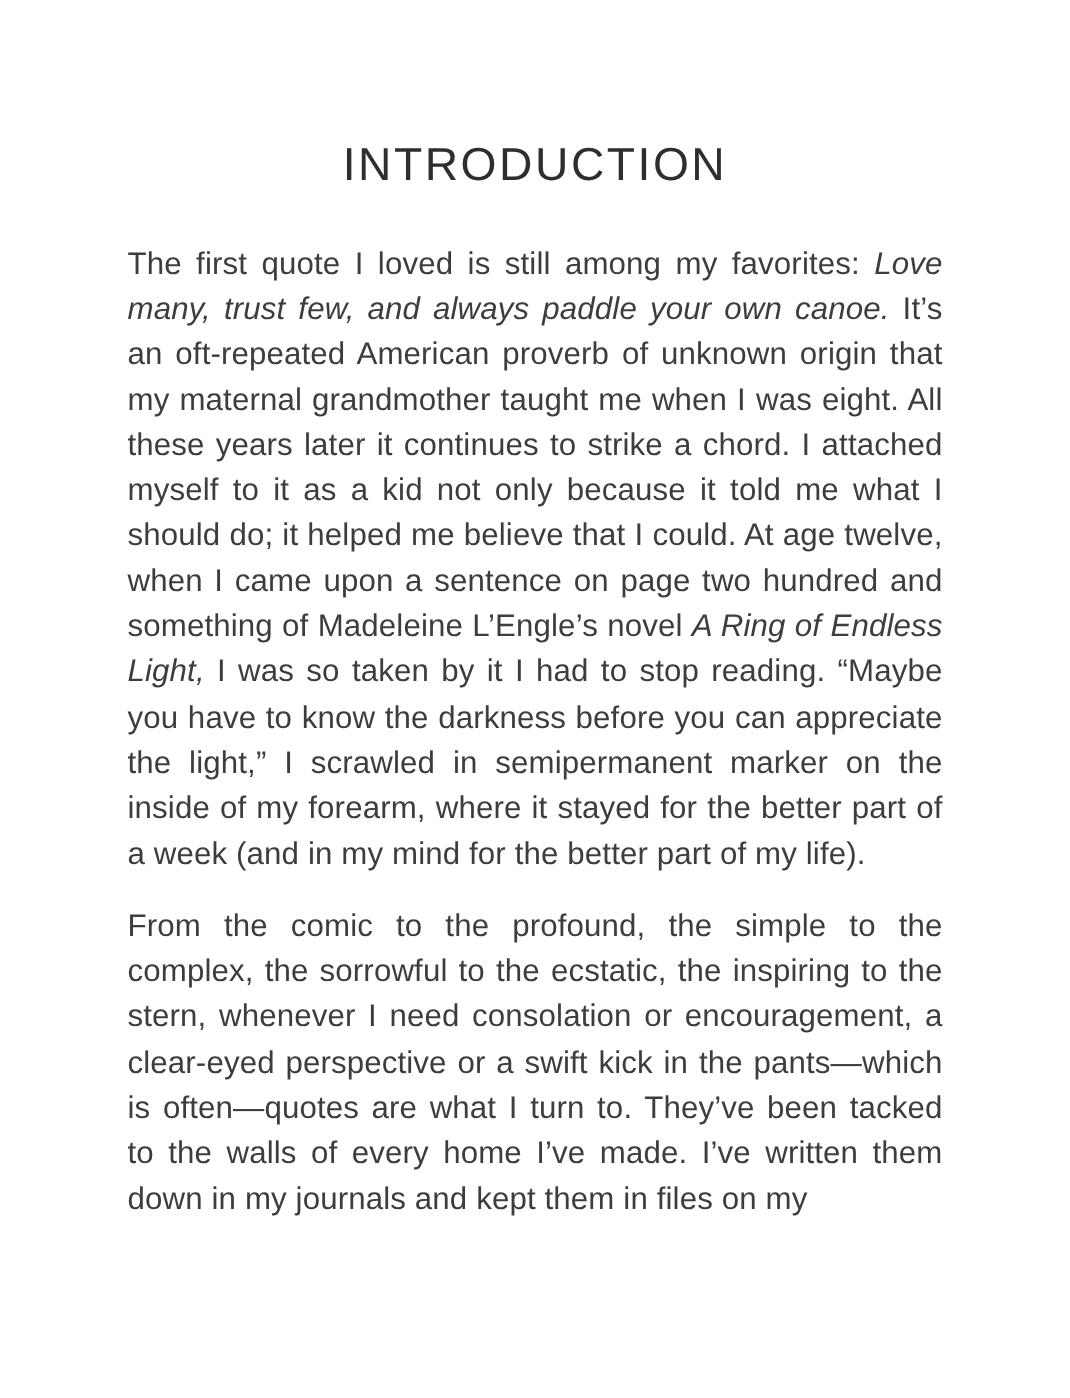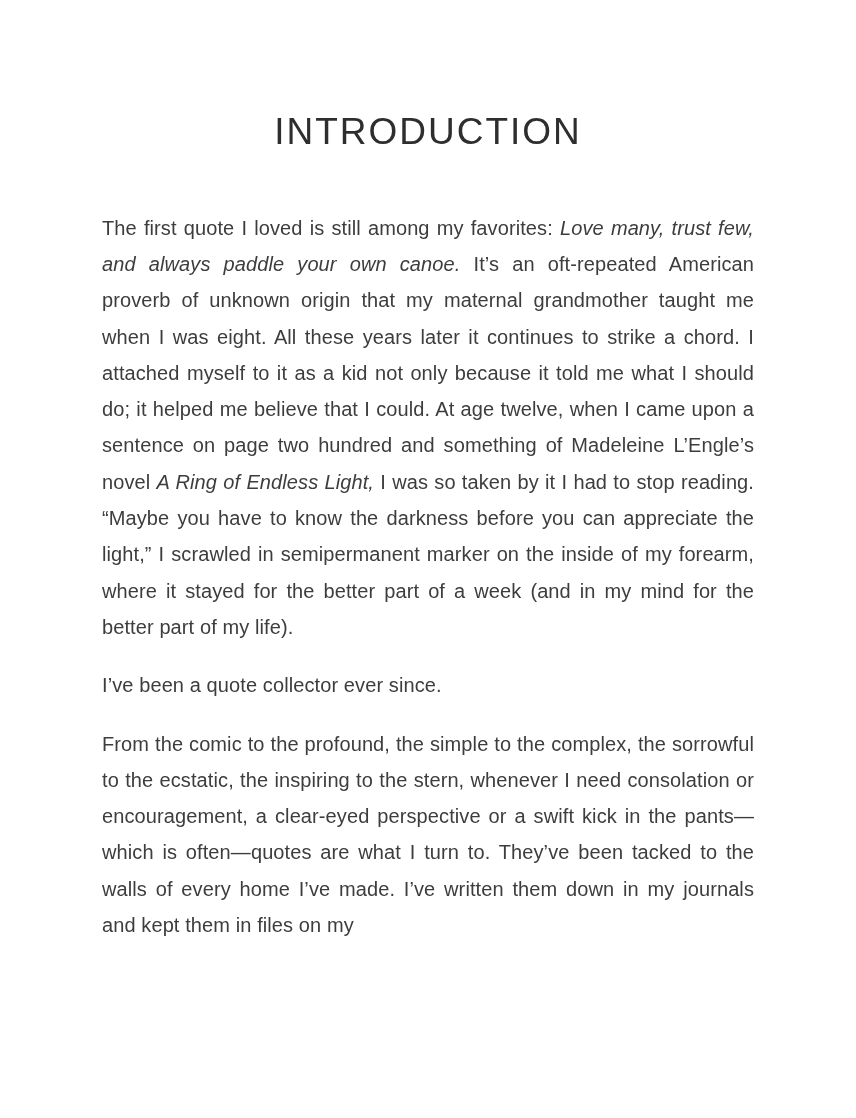--- a/index.html
+++ b/index.html
@@ -31,8 +31,8 @@
   }
   .body-text {
     width: 652px;
-    margin: 57px auto 0 auto;
-    font-size: 20px;
+    margin: 40px auto 0 auto;
+    font-size: 25px;
     font-weight: 300;
     line-height: 36.3px;
     color: #3d3d3d;

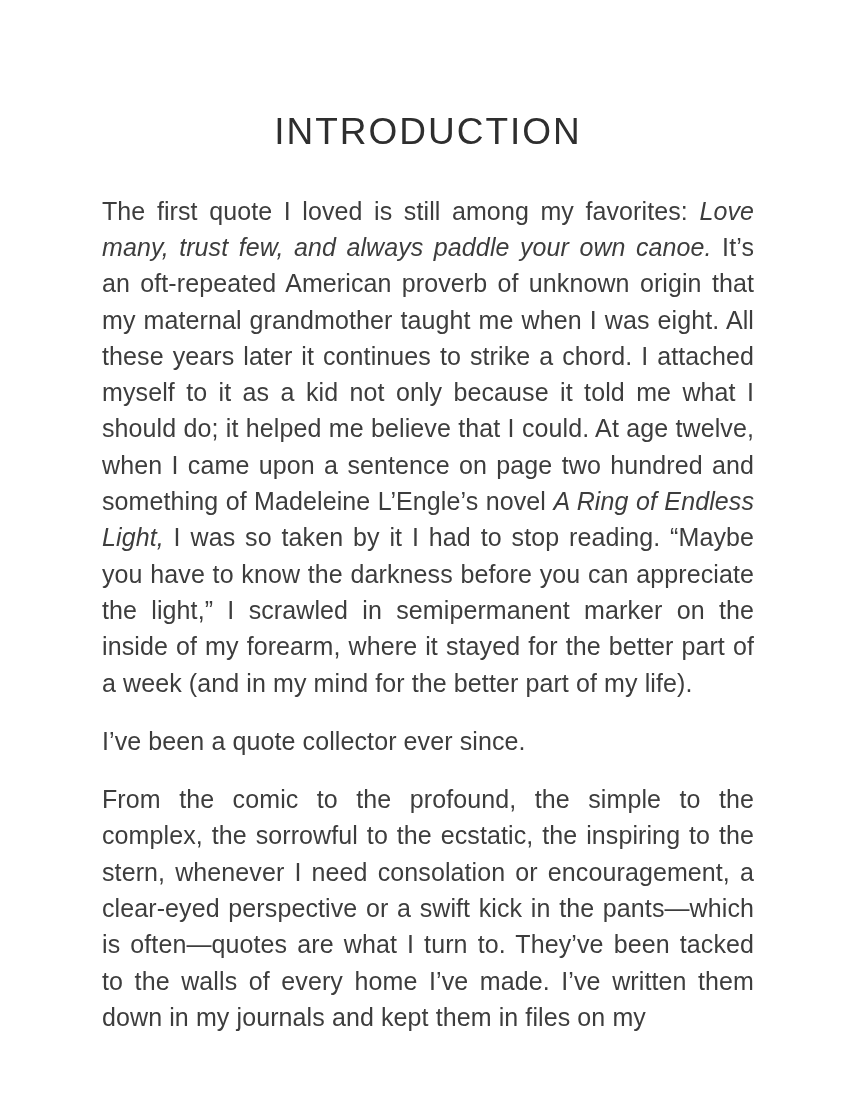--- a/index.html
+++ b/index.html
@@ -54,7 +54,6 @@
   <h1 class="chapter-title">INTRODUCTION</h1>
   <div class="body-text">
       <p><span>The first quote I loved is still among my favorites: </span><em>Love many, trust few, and always paddle your own canoe.</em><span> It’s an oft-repeated American proverb of unknown origin that my maternal grandmother taught me when I was eight. All these years later it continues to strike a chord. I attached myself to it as a kid not only because it told me what I should do; it helped me believe that I could. At age twelve, when I came upon a sentence on page two hundred and something of Madeleine L’Engle’s novel </span><em>A Ring of Endless Light,</em><span> I was so taken by it I had to stop reading. “Maybe you have to know the darkness before you can appreciate the light,” I scrawled in semipermanent marker on the inside of my forearm, where it stayed for the better part of a week (and in my mind for the better part of my life).</span></p>
-      <p><span>I’ve been a quote collector ever since.</span></p>
       <p><span>From the comic to the profound, the simple to the complex, the sorrowful to the ecstatic, the inspiring to the stern, whenever I need consolation or encouragement, a clear-eyed perspective or a swift kick in the pants—which is often—quotes are what I turn to. They’ve been tacked to the walls of every home I’ve made. I’ve written them down in my journals and kept them in files on my</span></p>
     </div>
 </div>

